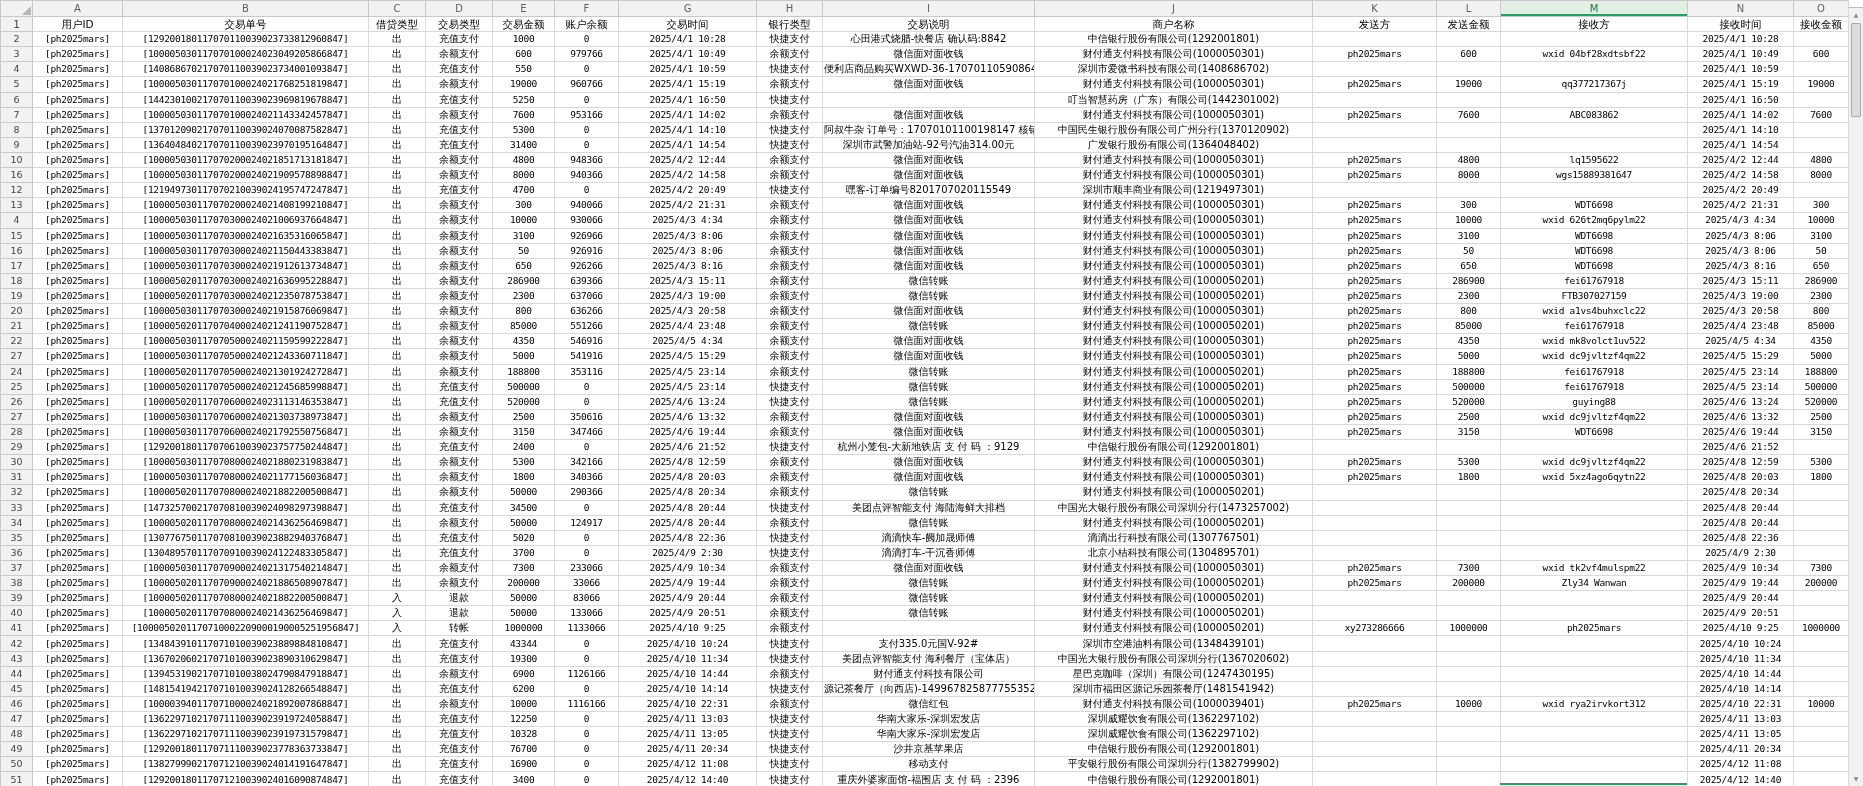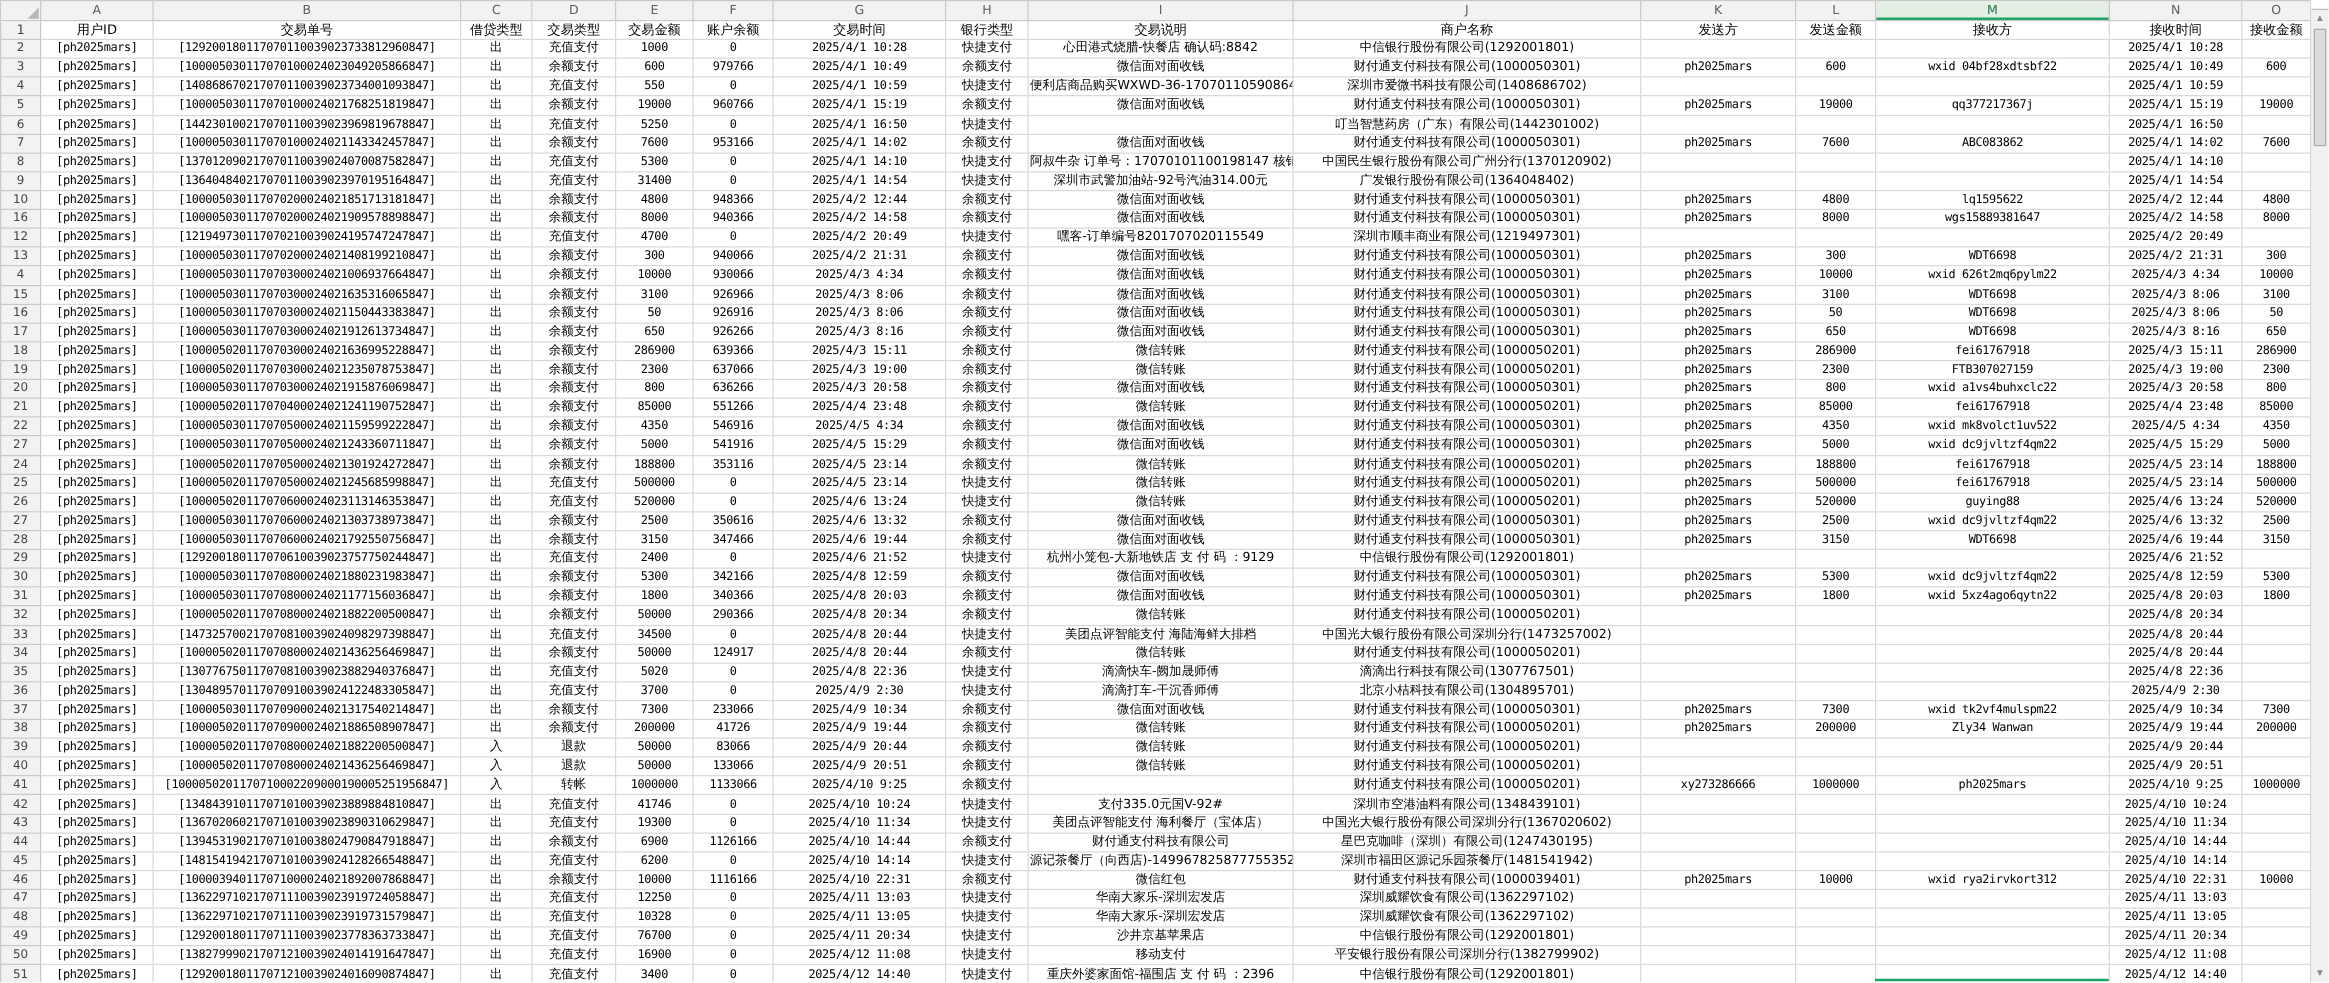--- a/index.html
+++ b/index.html
@@ -757,7 +757,7 @@
           <td>出</td>
           <td>余额支付</td>
           <td class="mono">200000</td>
-          <td class="mono">41726</td>
+          <td class="mono">33066</td>
           <td class="mono">2025/4/9 19:44</td>
           <td>余额支付</td>
           <td>微信转账</td>

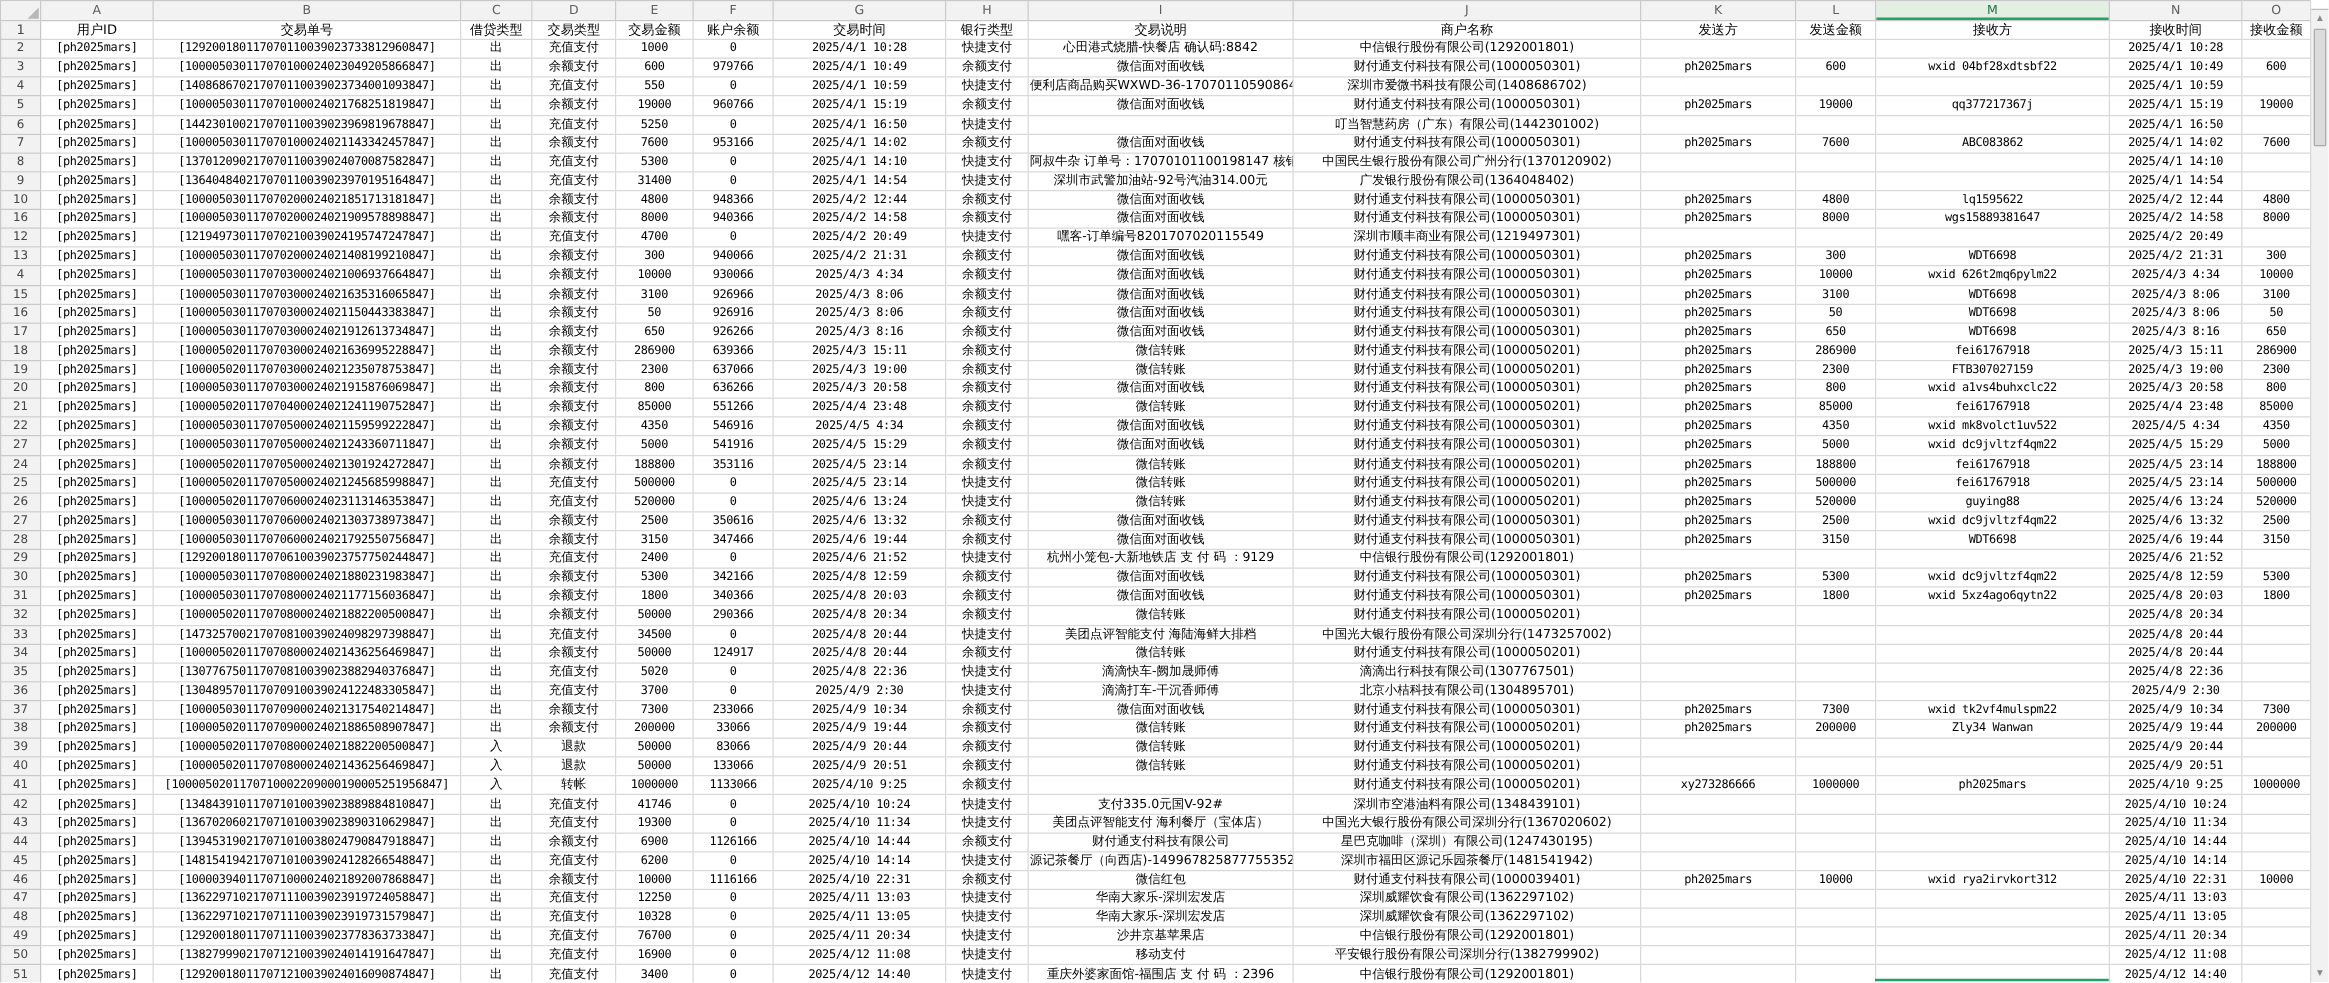--- a/index.html
+++ b/index.html
@@ -828,7 +828,7 @@
           <td class="mono">[134843910117071010039023889884810847]</td>
           <td>出</td>
           <td>充值支付</td>
-          <td class="mono">41746</td>
+          <td class="mono">43344</td>
           <td class="mono">0</td>
           <td class="mono">2025/4/10 10:24</td>
           <td>快捷支付</td>

